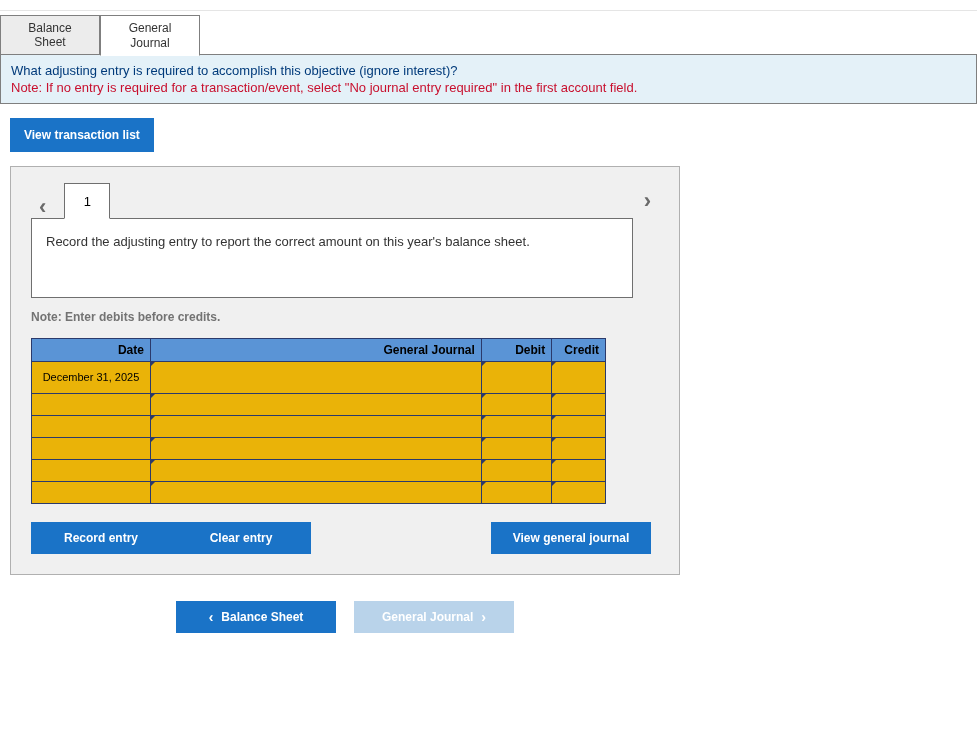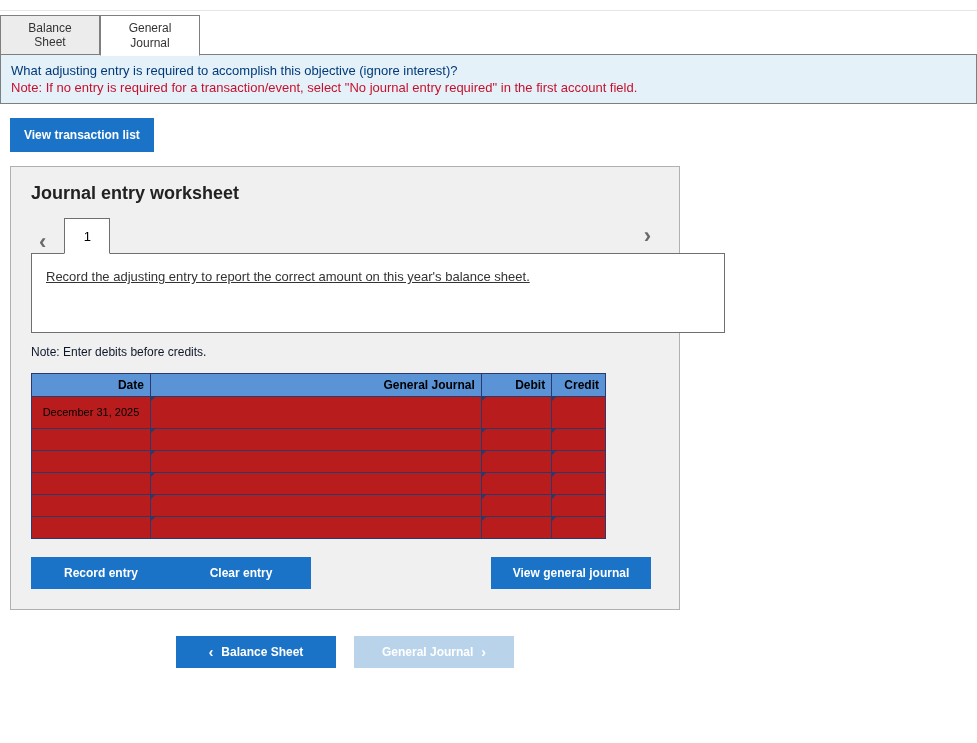--- a/index.html
+++ b/index.html
@@ -242,7 +242,6 @@
 <button class="btn btn-vtl">View transaction list</button>
 
 <div class="worksheet-panel">
-  <h2 class="ws-title">Journal entry worksheet</h2>
 
   <div class="pager">
     <div class="pager-left">

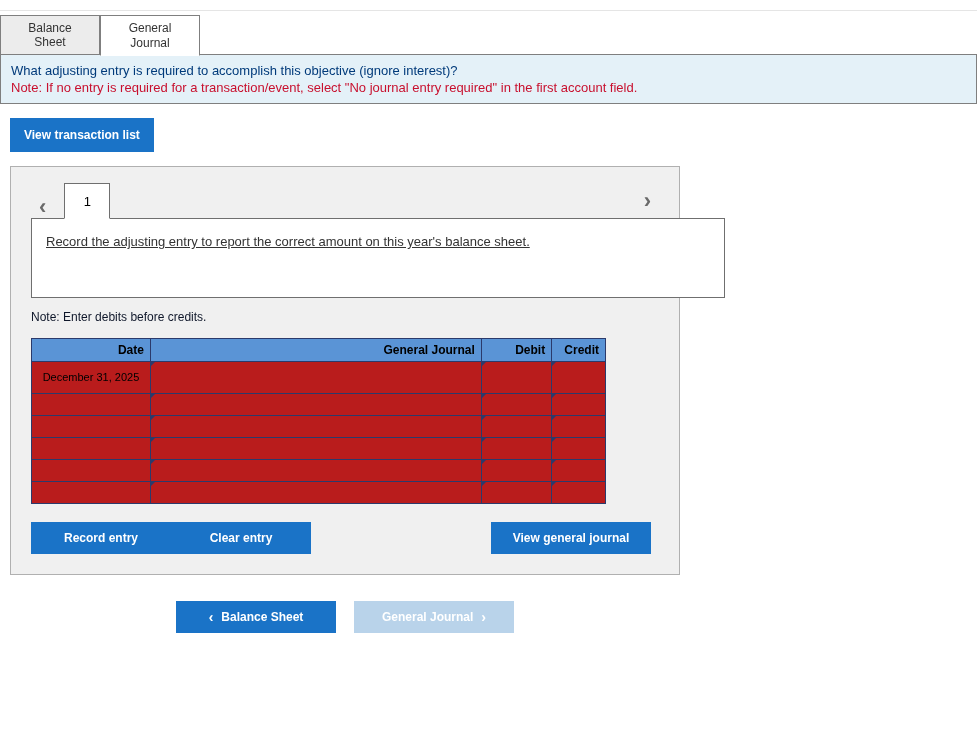--- a/index.html
+++ b/index.html
@@ -128,10 +128,9 @@
     padding: 14px 14px 30px 14px;
     font-size: 13px;
     color: #333;
-    width: 694px;
+    width: 602px;
     min-height: 80px;
     line-height: 1.4;
-    text-decoration: underline;
   }
   .note-red {
     color: #0f172a;

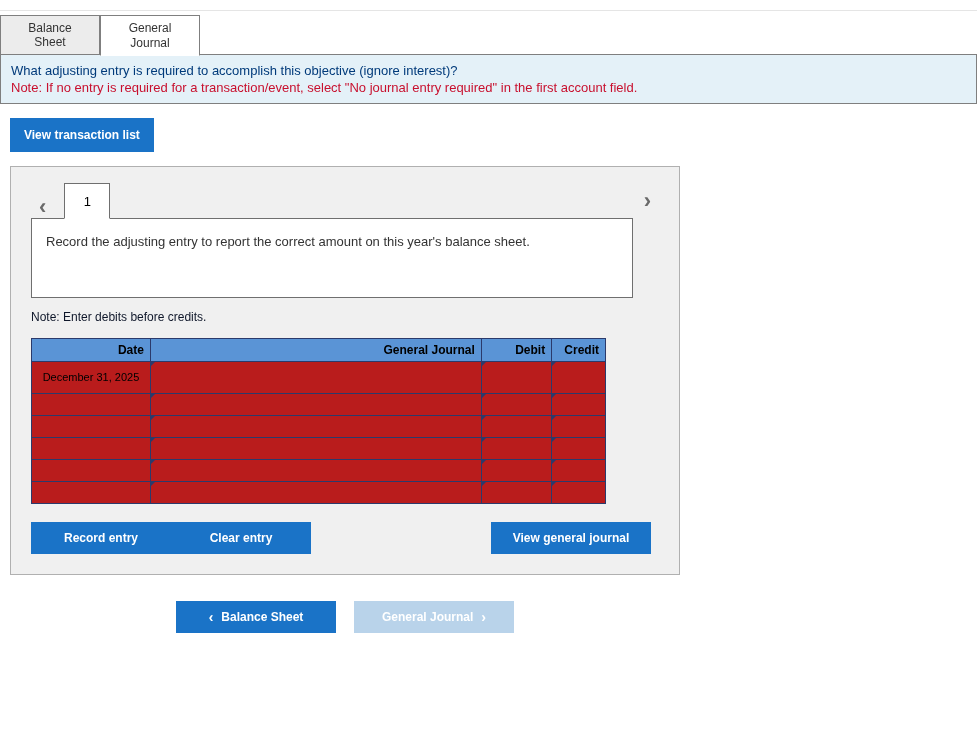--- a/index.html
+++ b/index.html
@@ -133,9 +133,10 @@
     line-height: 1.4;
   }
   .note-red {
-    color: #0f172a;
+    color: #737373;
     font-size: 12px;
     margin: 12px 0 14px 0;
+    font-weight: bold;
   }
   .je-table {
     border-collapse: collapse;

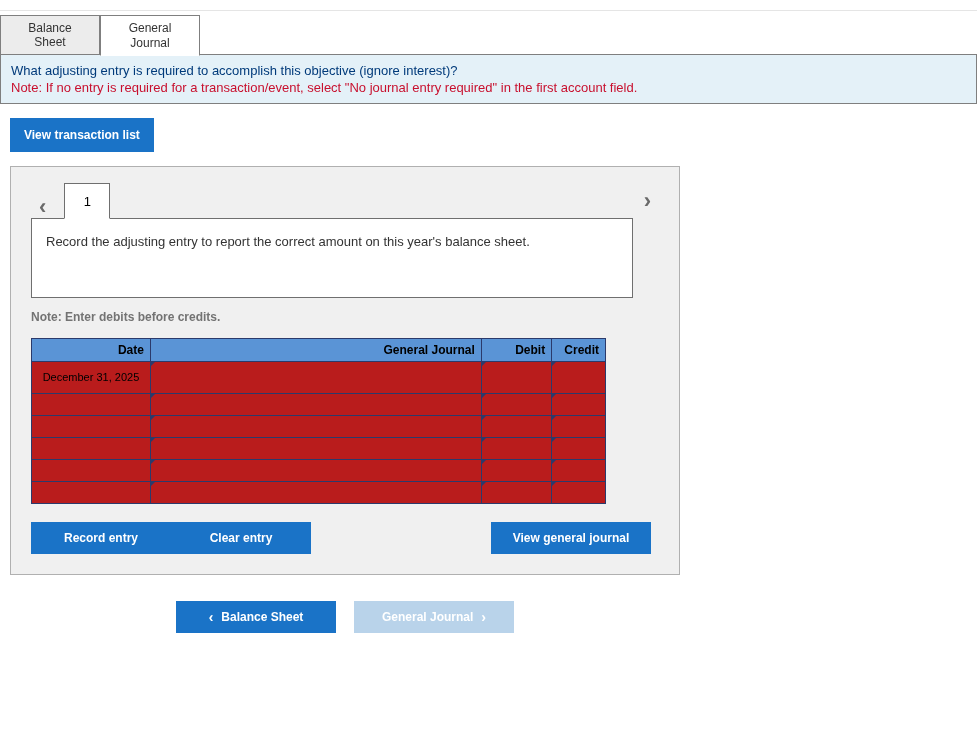--- a/index.html
+++ b/index.html
@@ -154,7 +154,7 @@
   }
   .je-table td {
     border: 1px solid #2b3a6b;
-    background: #b91c1c;
+    background: #eab308;
     font-size: 11px;
     padding: 0;
     height: 22px;

